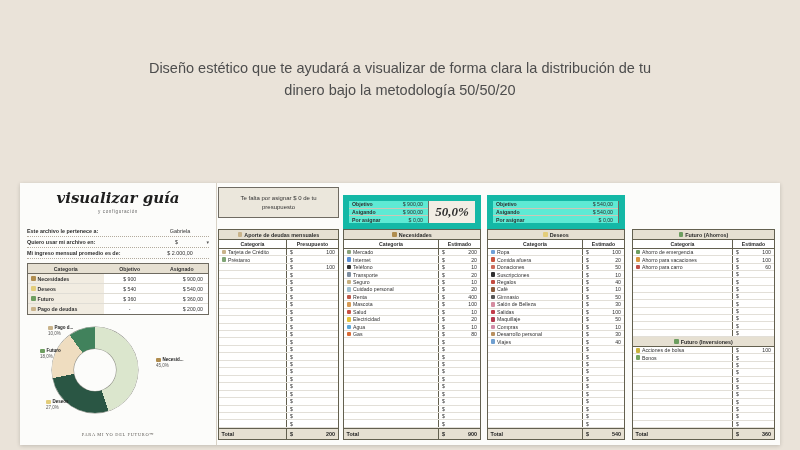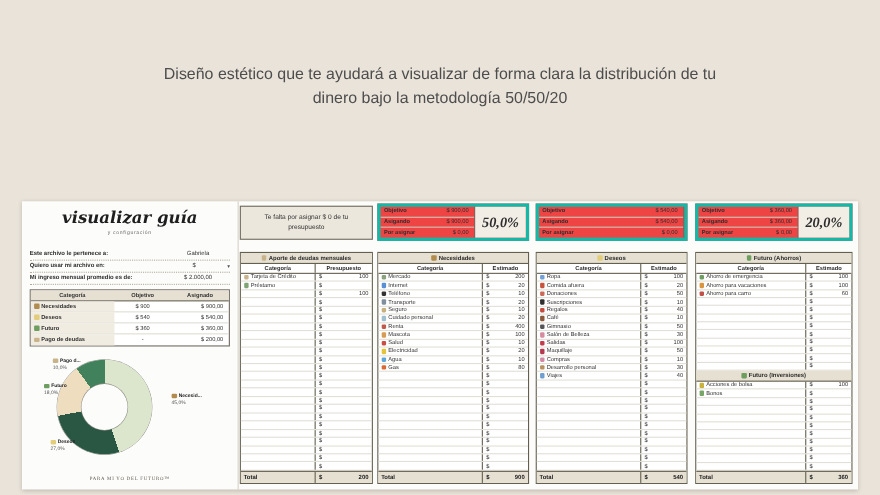--- a/index.html
+++ b/index.html
@@ -61,7 +61,7 @@
 
   .banner { position:absolute; top:4px; left:0; right:0; height:31px; background:#ebe7dc; border:1px solid #6f6b62; display:flex; align-items:center; justify-content:center; text-align:center; font-size:6px; color:#333; line-height:1.45; padding:0 9px; }
 
-  .kpi { position:absolute; top:2px; left:0; right:0; height:34px; border:3px solid #14b8a6; display:flex; background:#ef4444; }
+  .kpi { position:absolute; top:12px; left:0; right:0; height:34px; border:6px solid #14b8a6; display:flex; background:#5eead4; }
   .kpi-left { flex:1; display:flex; flex-direction:column; border-right:1px solid #6f6b62; }
   .kpi-row { flex:1; display:flex; align-items:center; padding:0 3px; border-bottom:1px solid #cdc6b6; font-size:5.2px; color:#2e2e2e; }
   .kpi-row:last-child { border-bottom:none; }

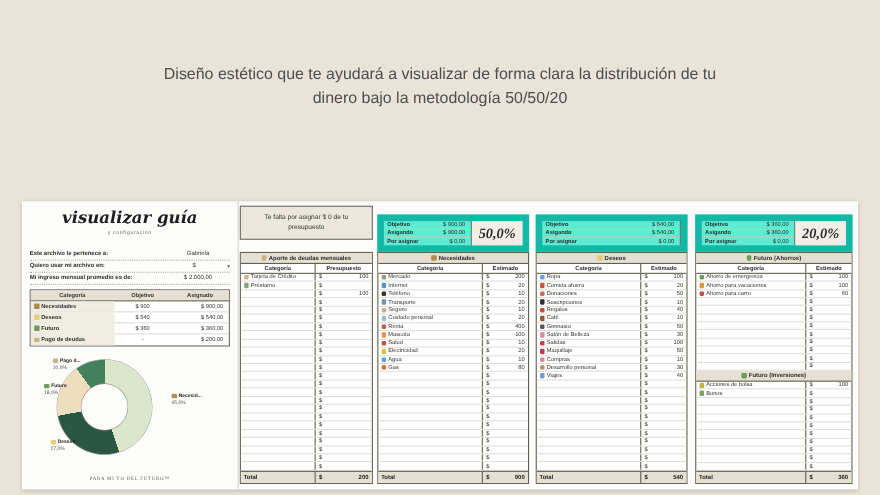--- a/index.html
+++ b/index.html
@@ -956,23 +956,6 @@
   </div>
 
   <div class="col" id="col-future">
-    <div class="kpi" id="k2">
-        <div class="kpi-left">
-          <div class="kpi-row">
-            <span class="kl">Objetivo</span>
-            <span class="kv">$ 360,00</span>
-          </div>
-          <div class="kpi-row">
-            <span class="kl">Asigando</span>
-            <span class="kv">$ 360,00</span>
-          </div>
-          <div class="kpi-row">
-            <span class="kl">Por asignar</span>
-            <span class="kv">$ 0,00</span>
-          </div>
-        </div>
-        <div class="kpi-pct">20,0%</div>
-      </div>
     <div class="sheet" id="t3">
         <div class="stitle">
           <span class="cicon" style="background: rgb(109, 158, 96);"></span>

